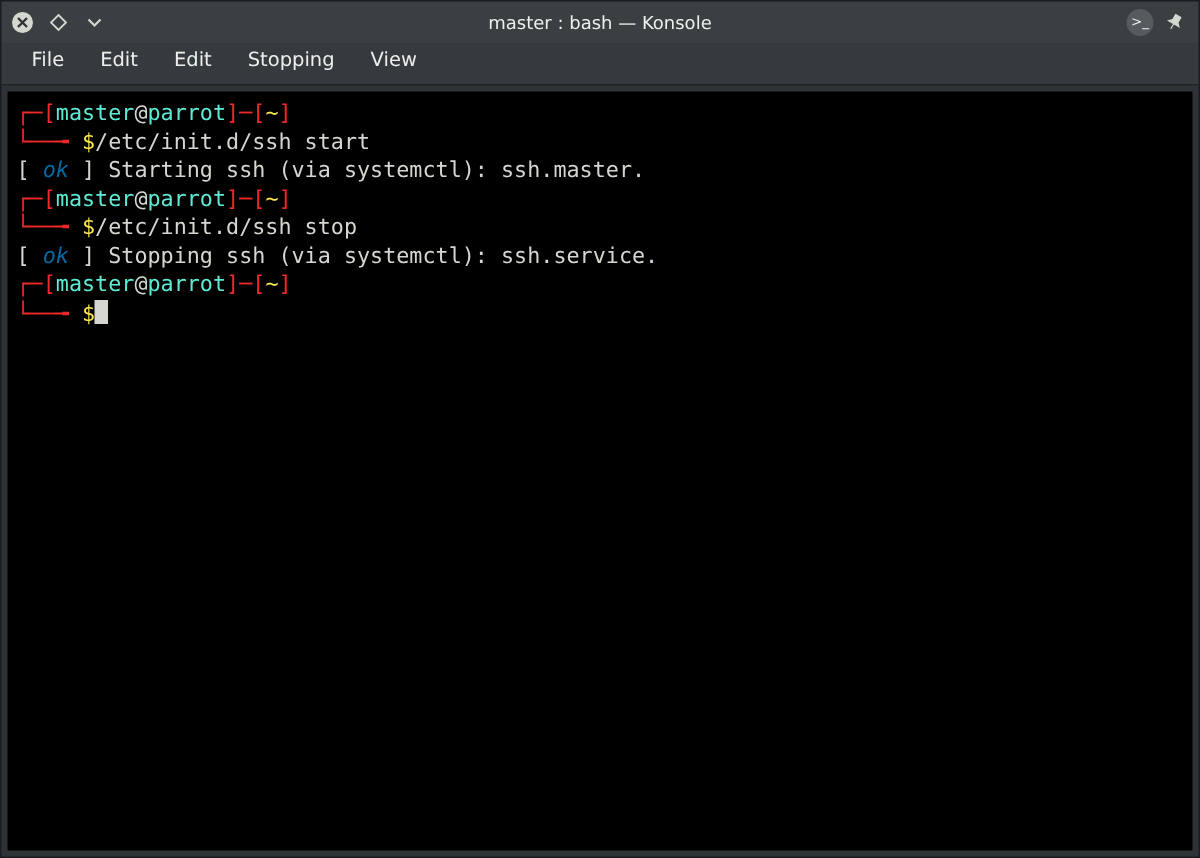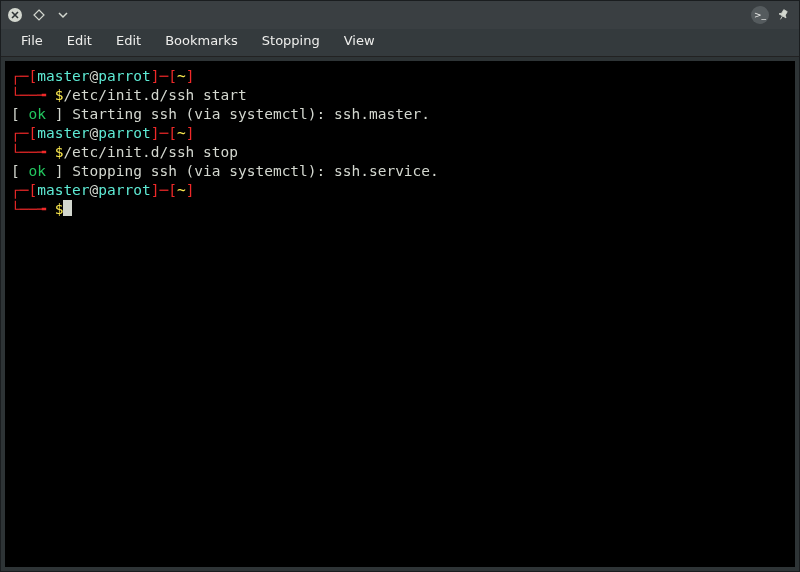--- a/index.html
+++ b/index.html
@@ -115,6 +115,7 @@
       </svg>
     </div>
   </div>
+  <div class="title">master : bash — Konsole</div>
   <div class="titlebar-right">
     <div class="shell-circle">&gt;_</div>
     <div class="win-btn">

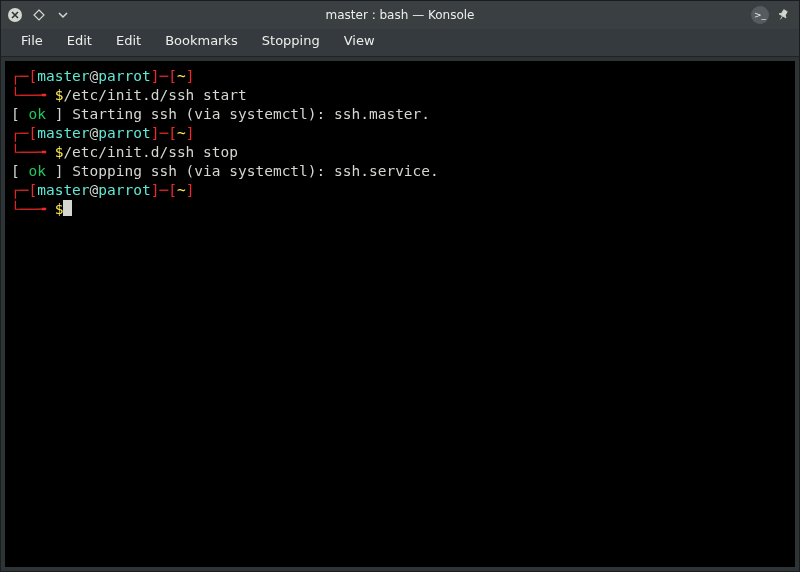--- a/index.html
+++ b/index.html
@@ -130,7 +130,6 @@
   <div class="menu-item">File</div>
   <div class="menu-item">Edit</div>
   <div class="menu-item">Edit</div>
-  <div class="menu-item">Bookmarks</div>
   <div class="menu-item">Stopping</div>
   <div class="menu-item">View</div>
 </div>

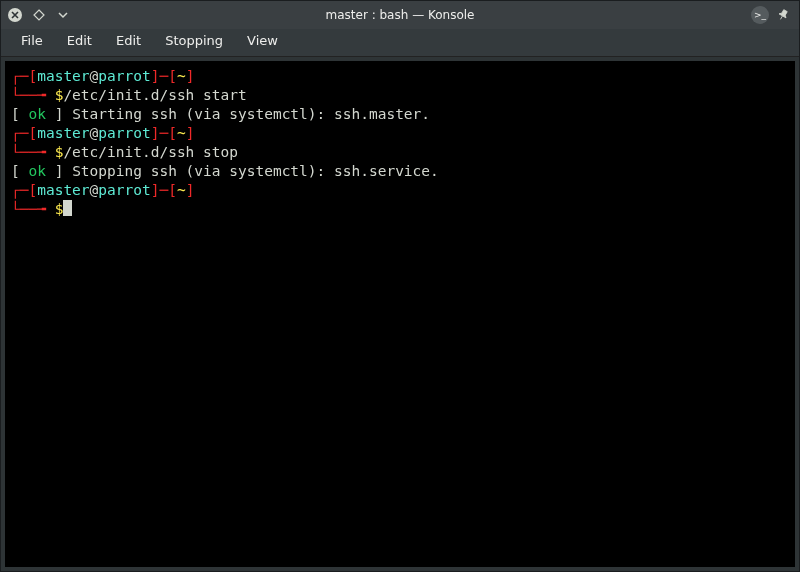--- a/index.html
+++ b/index.html
@@ -83,7 +83,7 @@
   .c-red   { color: #ef2929; }
   .c-cyan  { color: #5eead4; }
   .c-yellow{ color: #fce94f; }
-  .c-green-b { color: #22c55e; }
+  .c-green-b { color: #0369a1; font-style: italic; }
   .c-white { color: #d3d7cf; }
   .cursor {
     display: inline-block;

